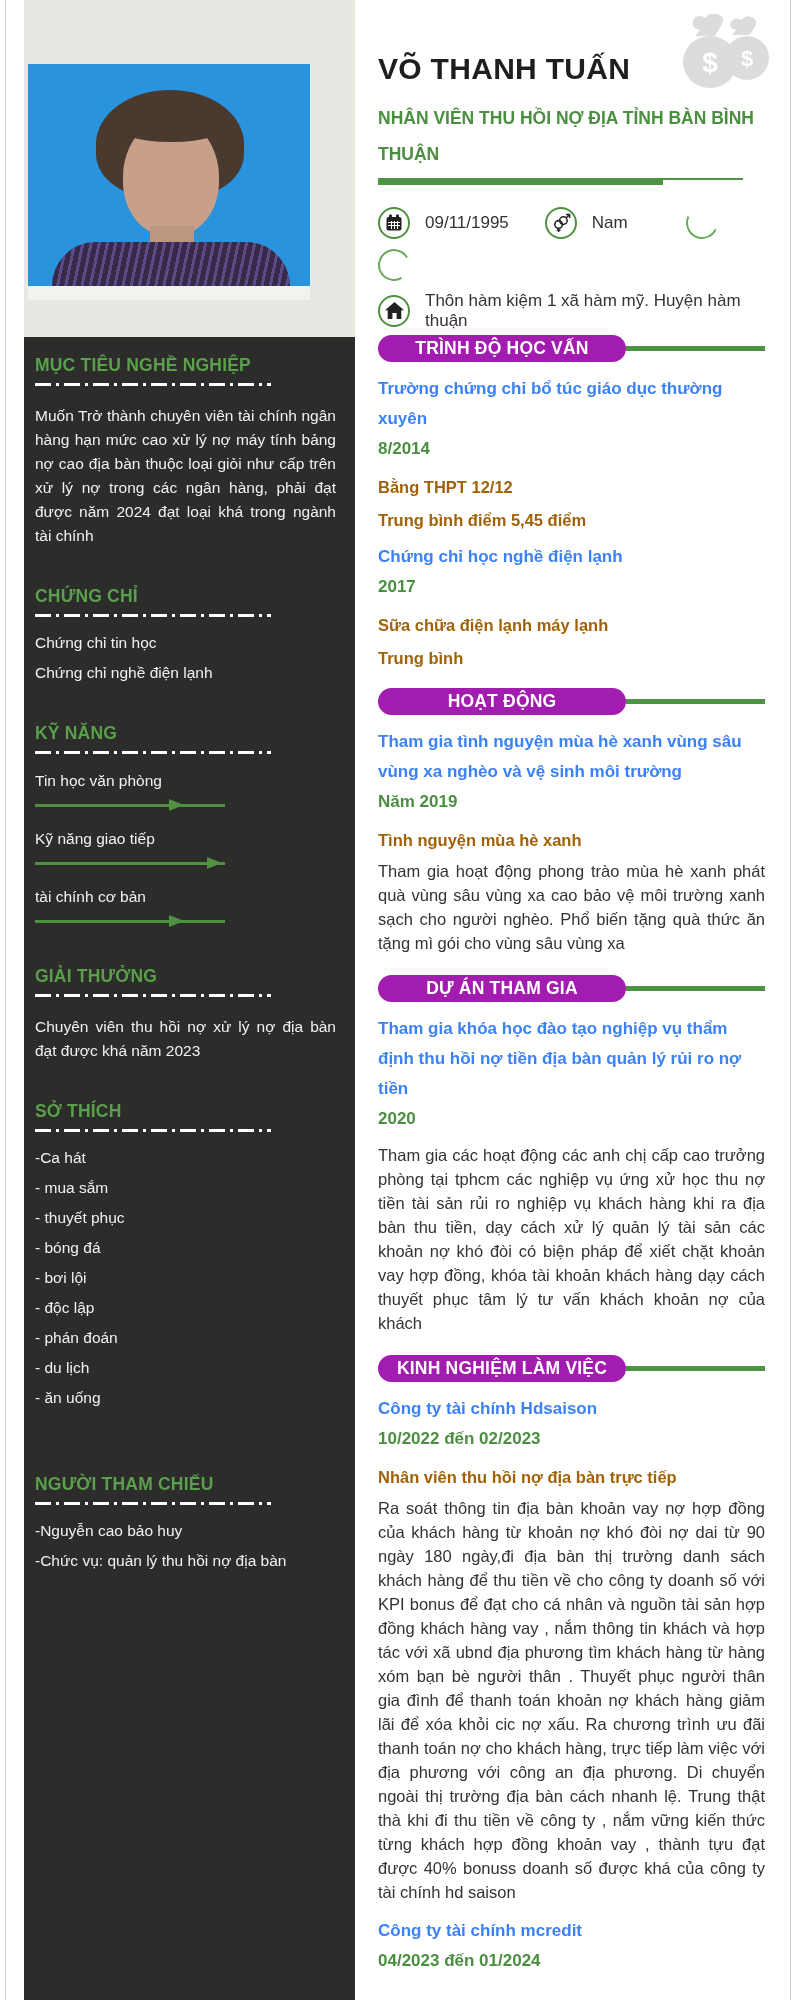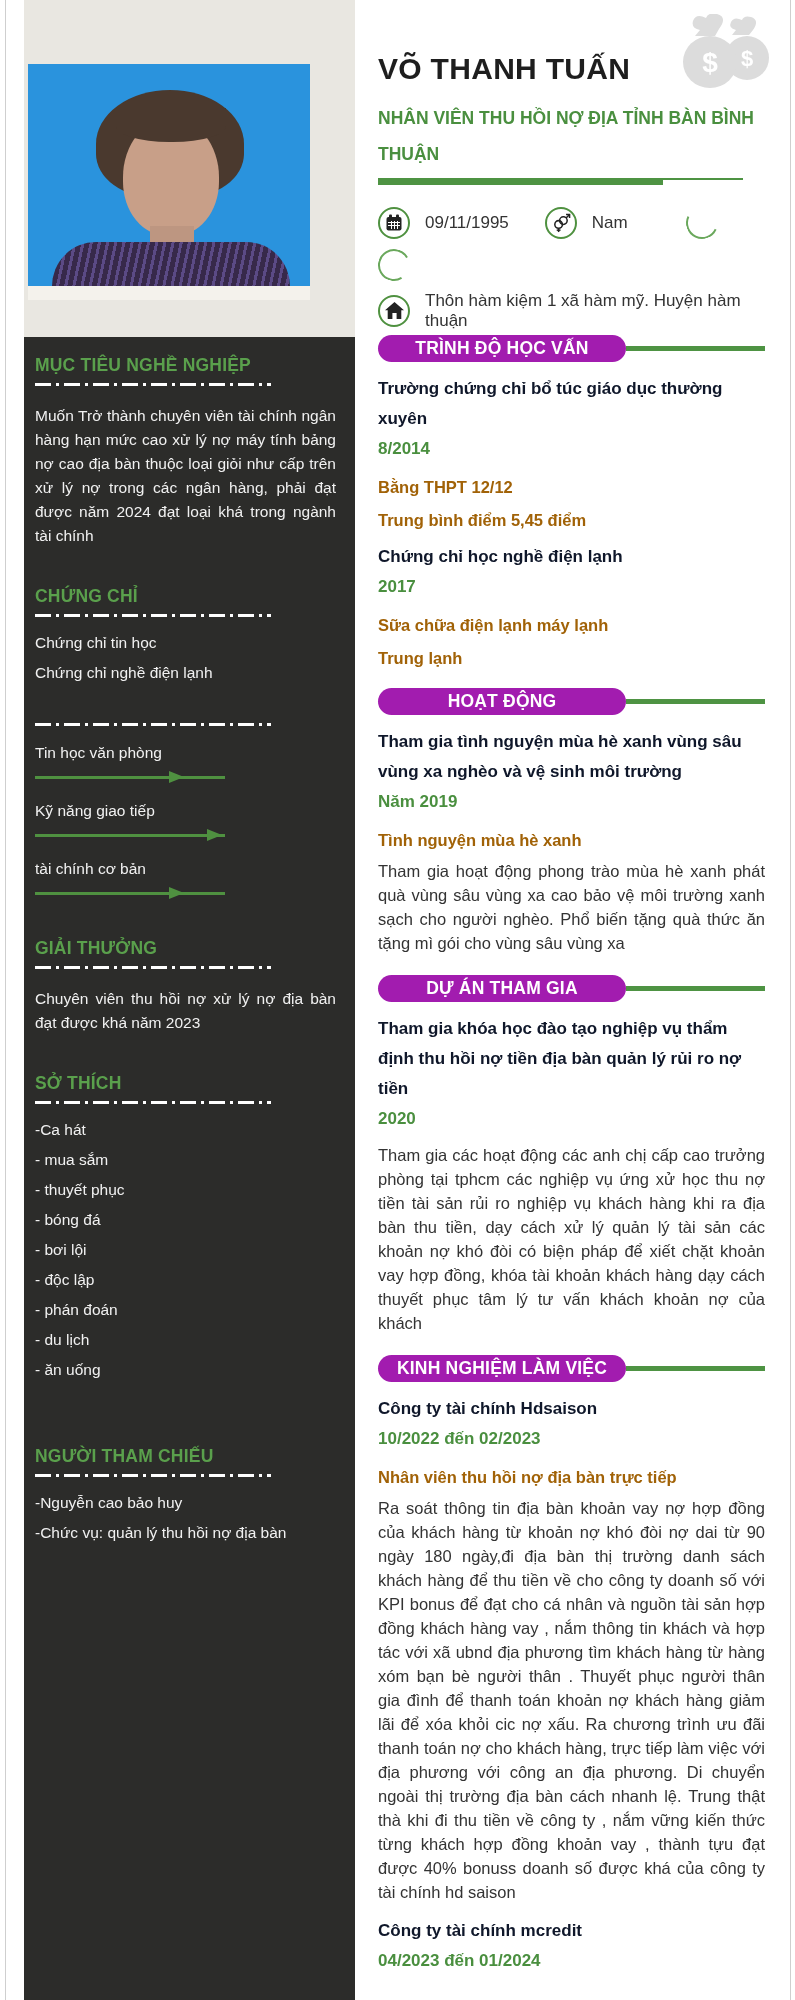--- a/index.html
+++ b/index.html
@@ -62,7 +62,7 @@
           border-radius:14px; display:flex; align-items:center; justify-content:center; letter-spacing:0.2px; }
   .head-rule { flex:1; height:5px; background:#4e9343; }
 
-  .entry-title { margin:12px 0 0; color:#0f172a; font-weight:bold; font-size:17px; line-height:30px; }
+  .entry-title { margin:12px 0 0; color:#3b82f6; font-weight:bold; font-size:17px; line-height:30px; }
   .entry-date  { margin:0; color:#4a8f3f; font-weight:bold; font-size:17px; line-height:30px; }
   .entry-line  { margin:13px 0 0; color:#a16207; font-size:16.5px; line-height:20px;font-weight:bold; }
   .entry-desc  { margin:9px 0 0; color:#333; font-size:16.5px; line-height:24px; text-align:justify; }

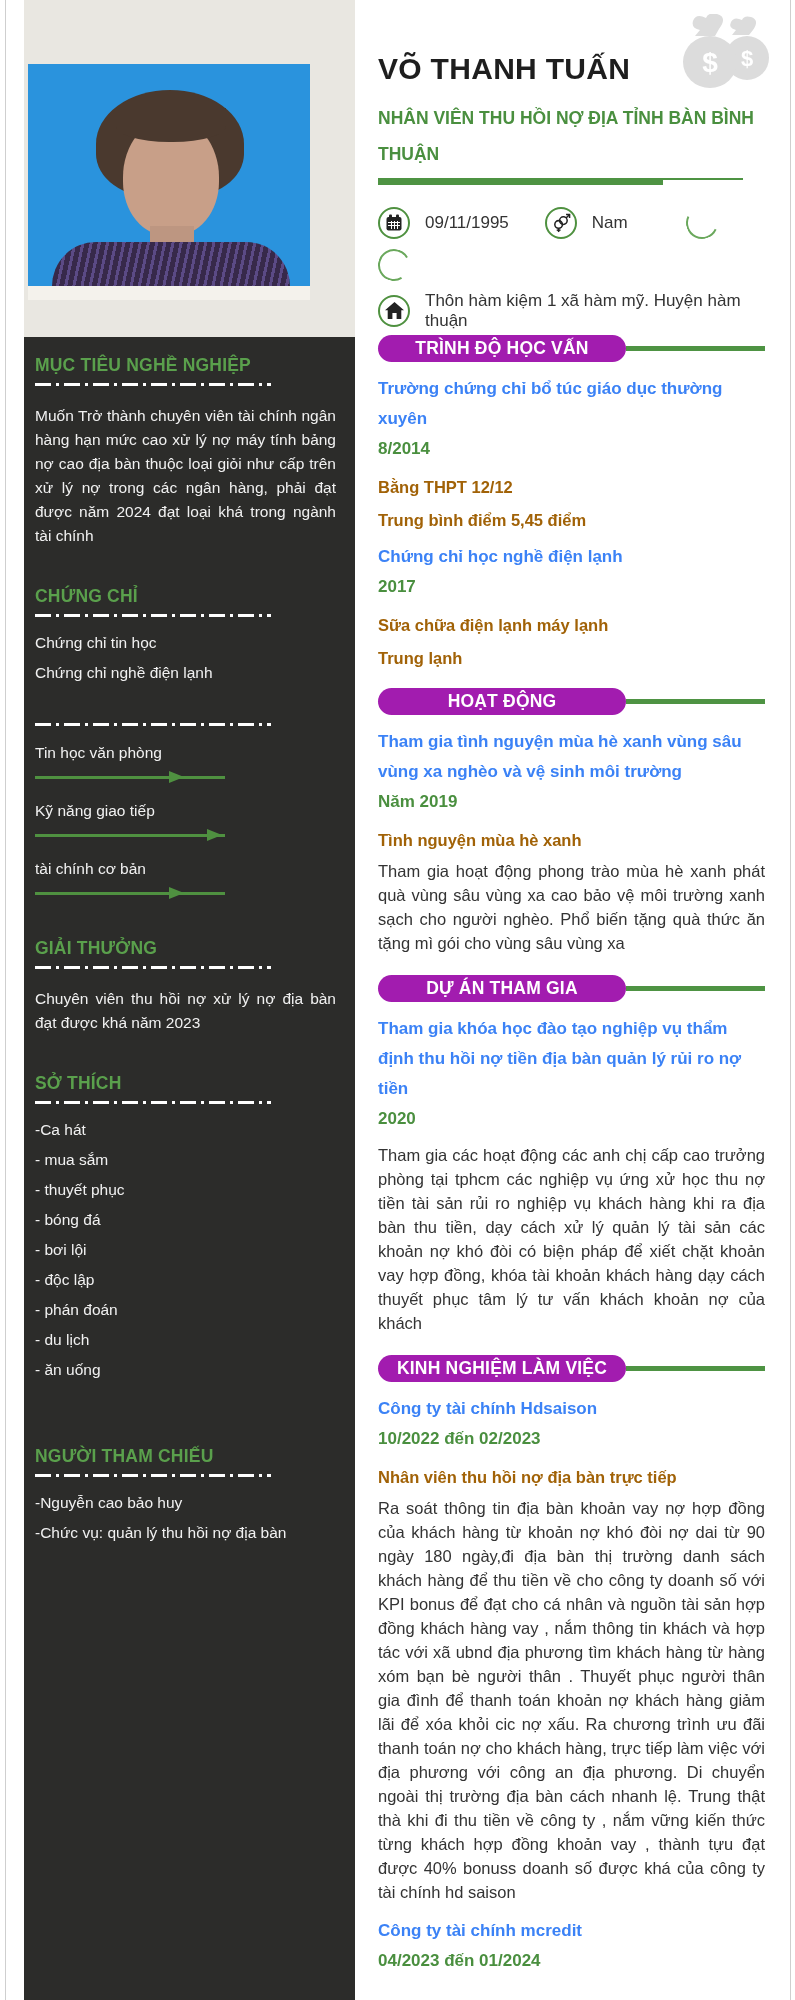--- a/index.html
+++ b/index.html
@@ -240,7 +240,7 @@
     <p class="entry-title">Chứng chỉ học nghề điện lạnh</p>
     <p class="entry-date">2017</p>
     <p class="entry-line">Sữa chữa điện lạnh máy lạnh</p>
-    <p class="entry-line">Trung lạnh</p>
+    <p class="entry-line">Trung bình</p>
 
     <div class="section-head">
       <div class="pill">HOẠT ĐỘNG</div>

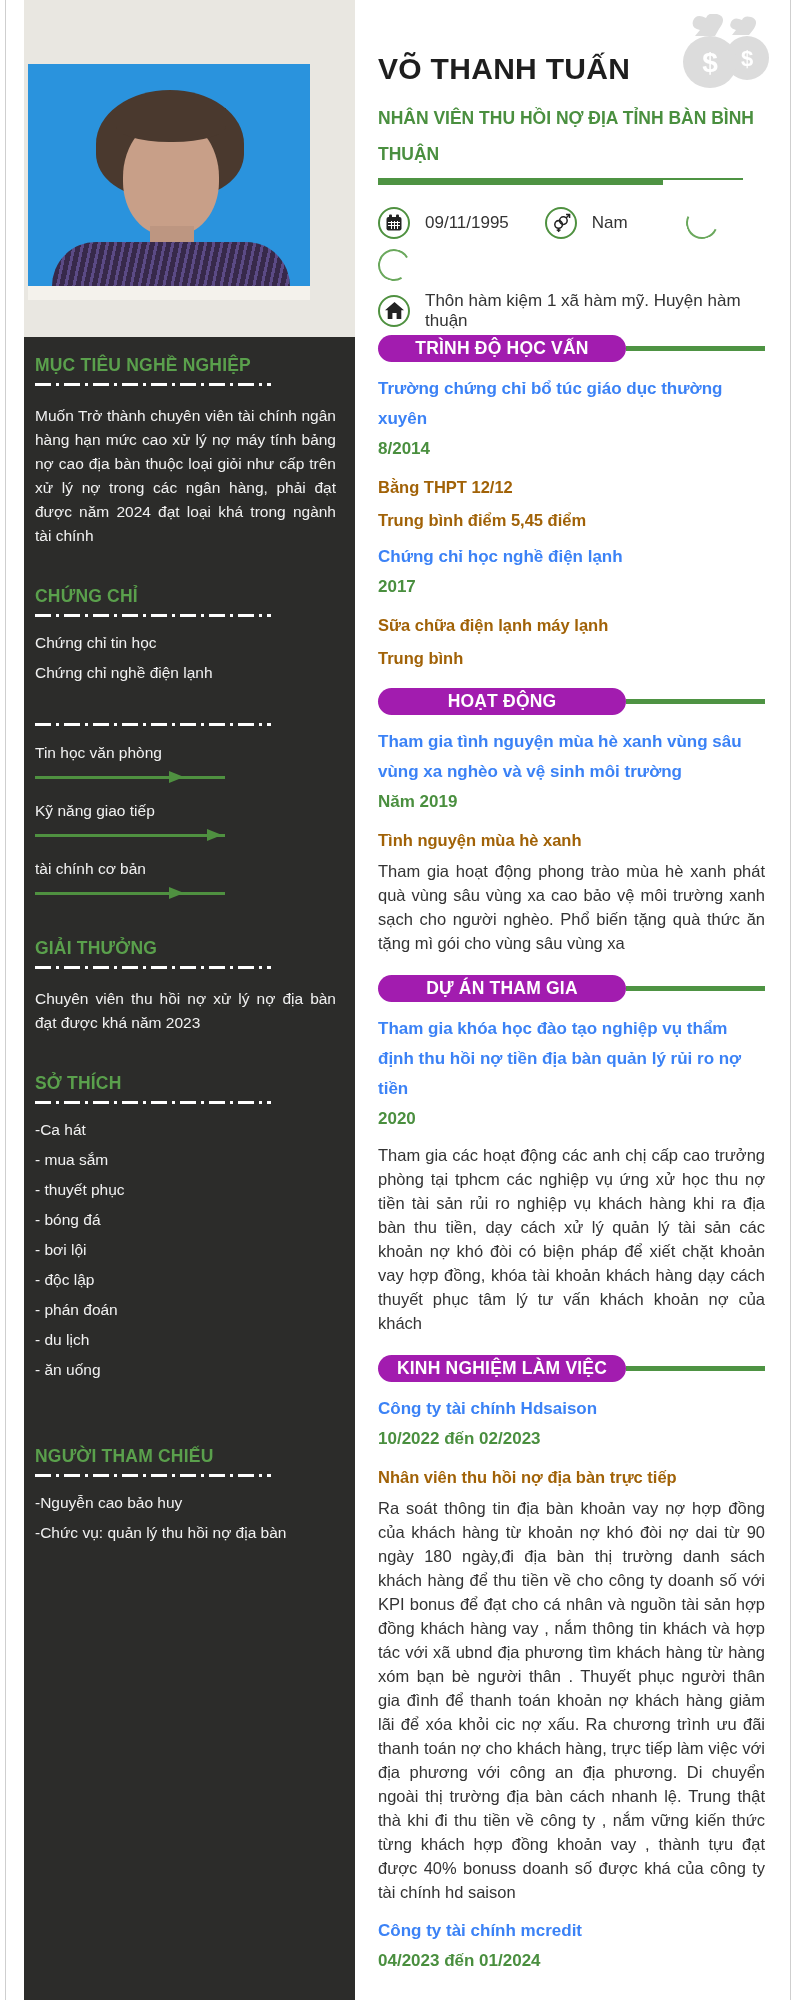--- a/index.html
+++ b/index.html
@@ -105,6 +105,7 @@
       </div>
 
       <div class="sb-section">
+        <p class="sb-heading">KỸ NĂNG</p>
         <div class="sb-divider"></div>
         <div class="sb-items">
           <div class="skill-row">

